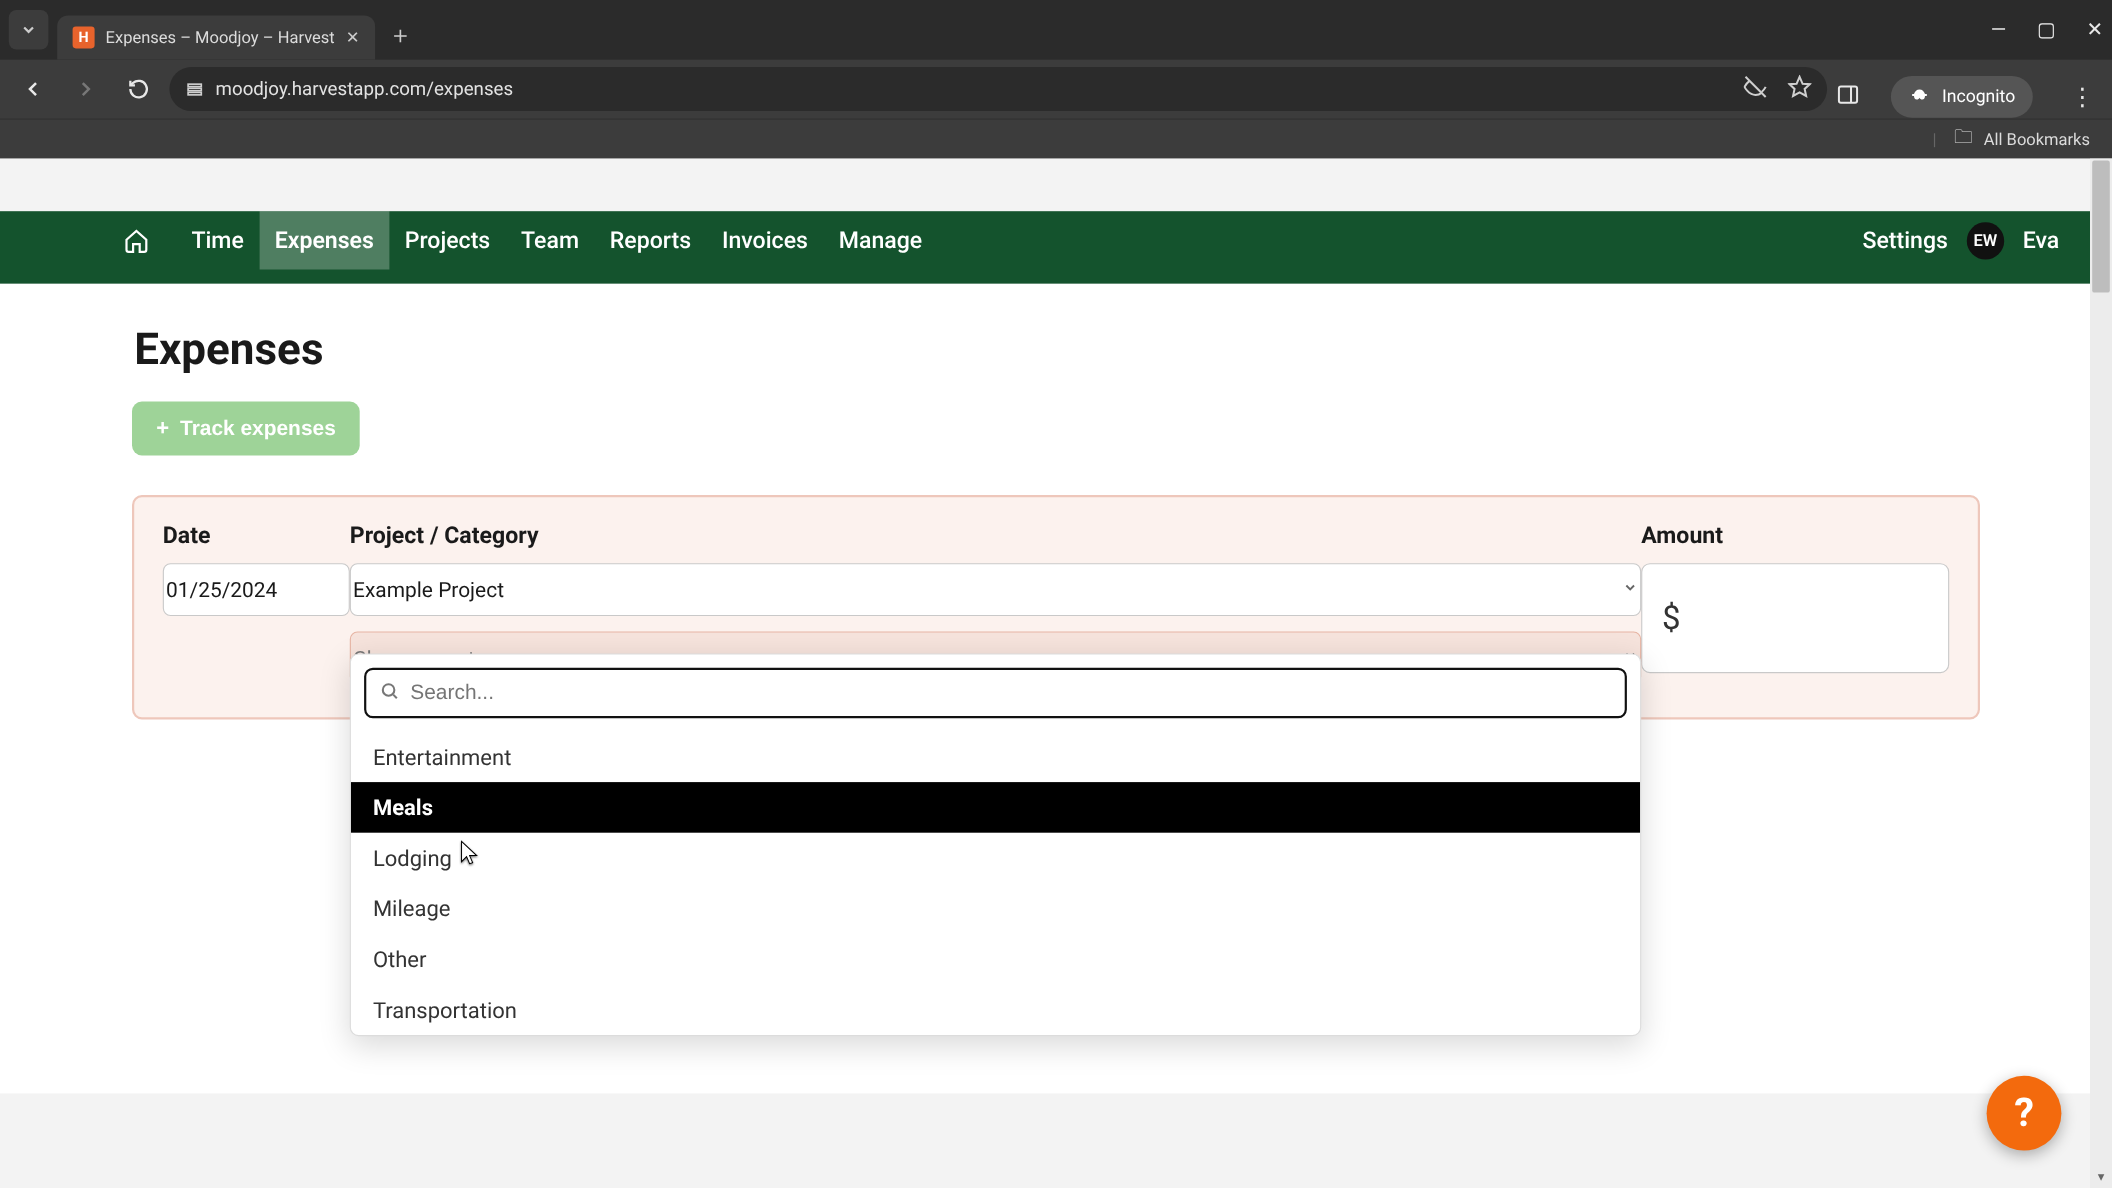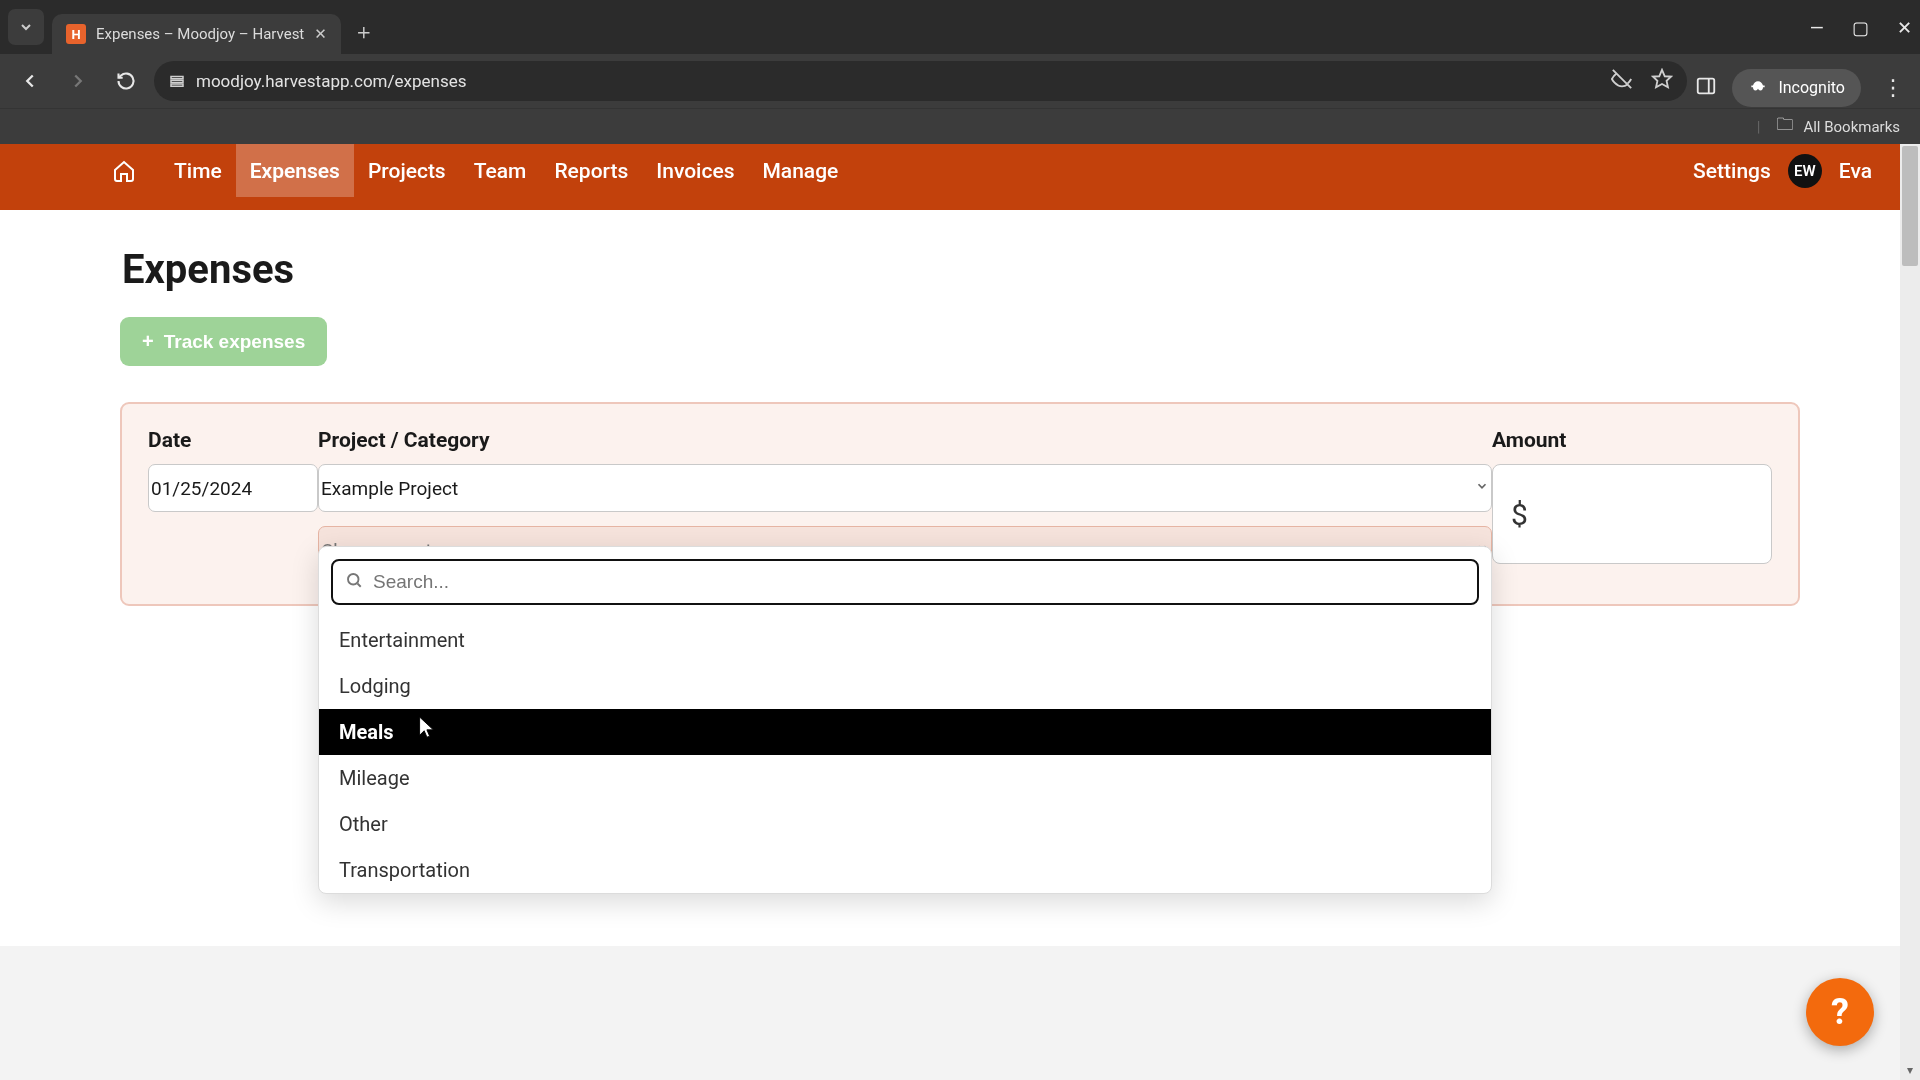--- a/index.html
+++ b/index.html
@@ -50,7 +50,7 @@
   .omnibox .site-chip { font-size:16px; color:#cfcfcf; display:flex; align-items:center; gap:12px;}
   .omnibox .url { font-size:17px; color:#e3e3e3; }
   .omnibox .right-icons { margin-left:auto; display:flex; gap:18px; color:#cfcfcf; font-size:20px; align-items:center;}
-  .addr-right { display:flex; align-items:center; gap:15px; color:#e8e8e8;margin-top:13px; }
+  .addr-right { display:flex; align-items:center; gap:28px; color:#e8e8e8;margin-top:13px; }
   .incognito-chip {
     display:flex; align-items:center; gap:10px; background:#555; color:#fff;
     height:38px; padding:0 16px; border-radius:19px; font-size:16px;

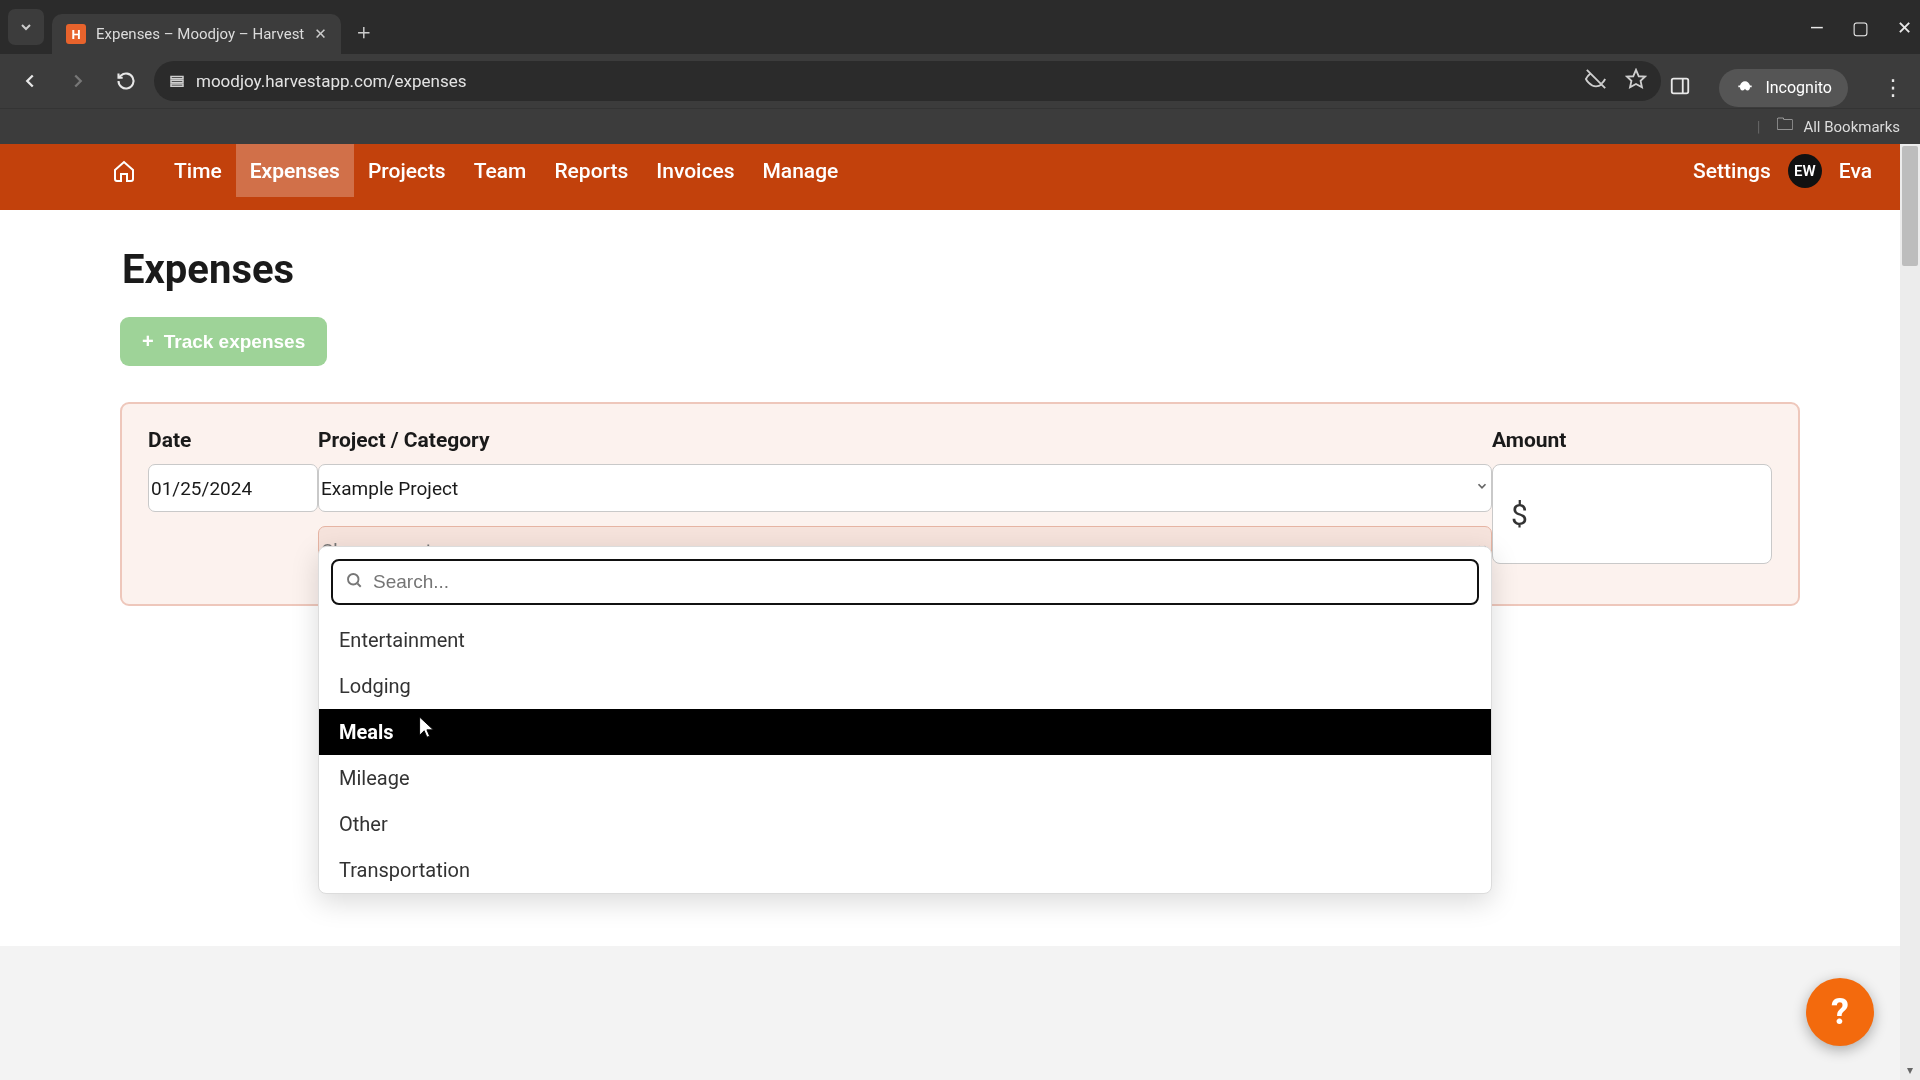--- a/index.html
+++ b/index.html
@@ -75,8 +75,8 @@
 
   
   .app-header {
-    background:#c2410c; height:66px; display:flex; align-items:center;
-    padding:0 0 13px 110px; color:#fff; font-size:21px; font-weight:500;
+    background:#14532d; height:66px; display:flex; align-items:center;
+    padding:0 0 13px 110px; color:#fff; font-size:21px; font-weight:500;margin-top:48px;
   }
   .app-header .home-icon { width:28px; margin-right:22px; display:flex; align-items:center; justify-content:center;}
   .app-header .nav { display:flex; height:100%; align-items:stretch; }

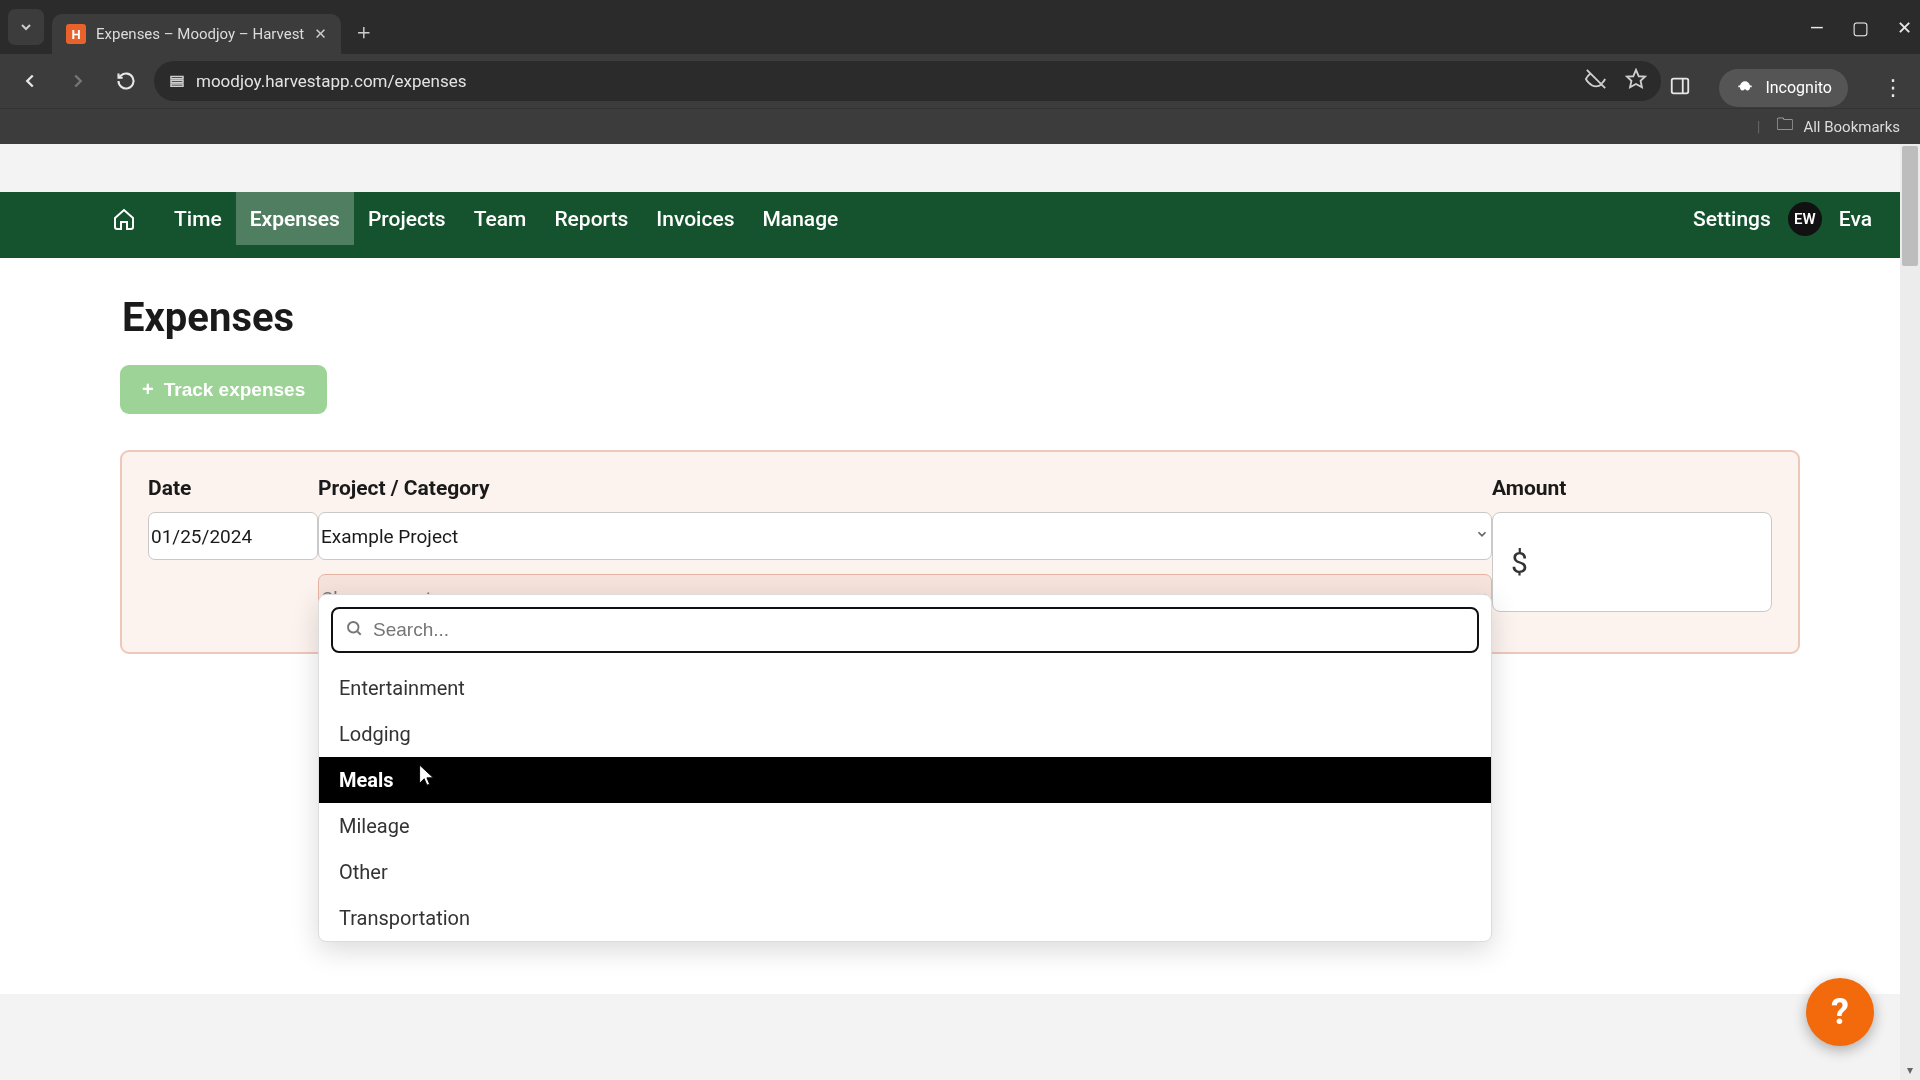--- a/index.html
+++ b/index.html
@@ -343,8 +343,8 @@
                   </div>
                   <div id="dd-opts">
                       <div class="opt">Entertainment</div>
+                      <div class="opt highlight">Meals</div>
                       <div class="opt">Lodging</div>
-                      <div class="opt highlight">Meals</div>
                       <div class="opt">Mileage</div>
                       <div class="opt">Other</div>
                       <div class="opt">Transportation</div>

